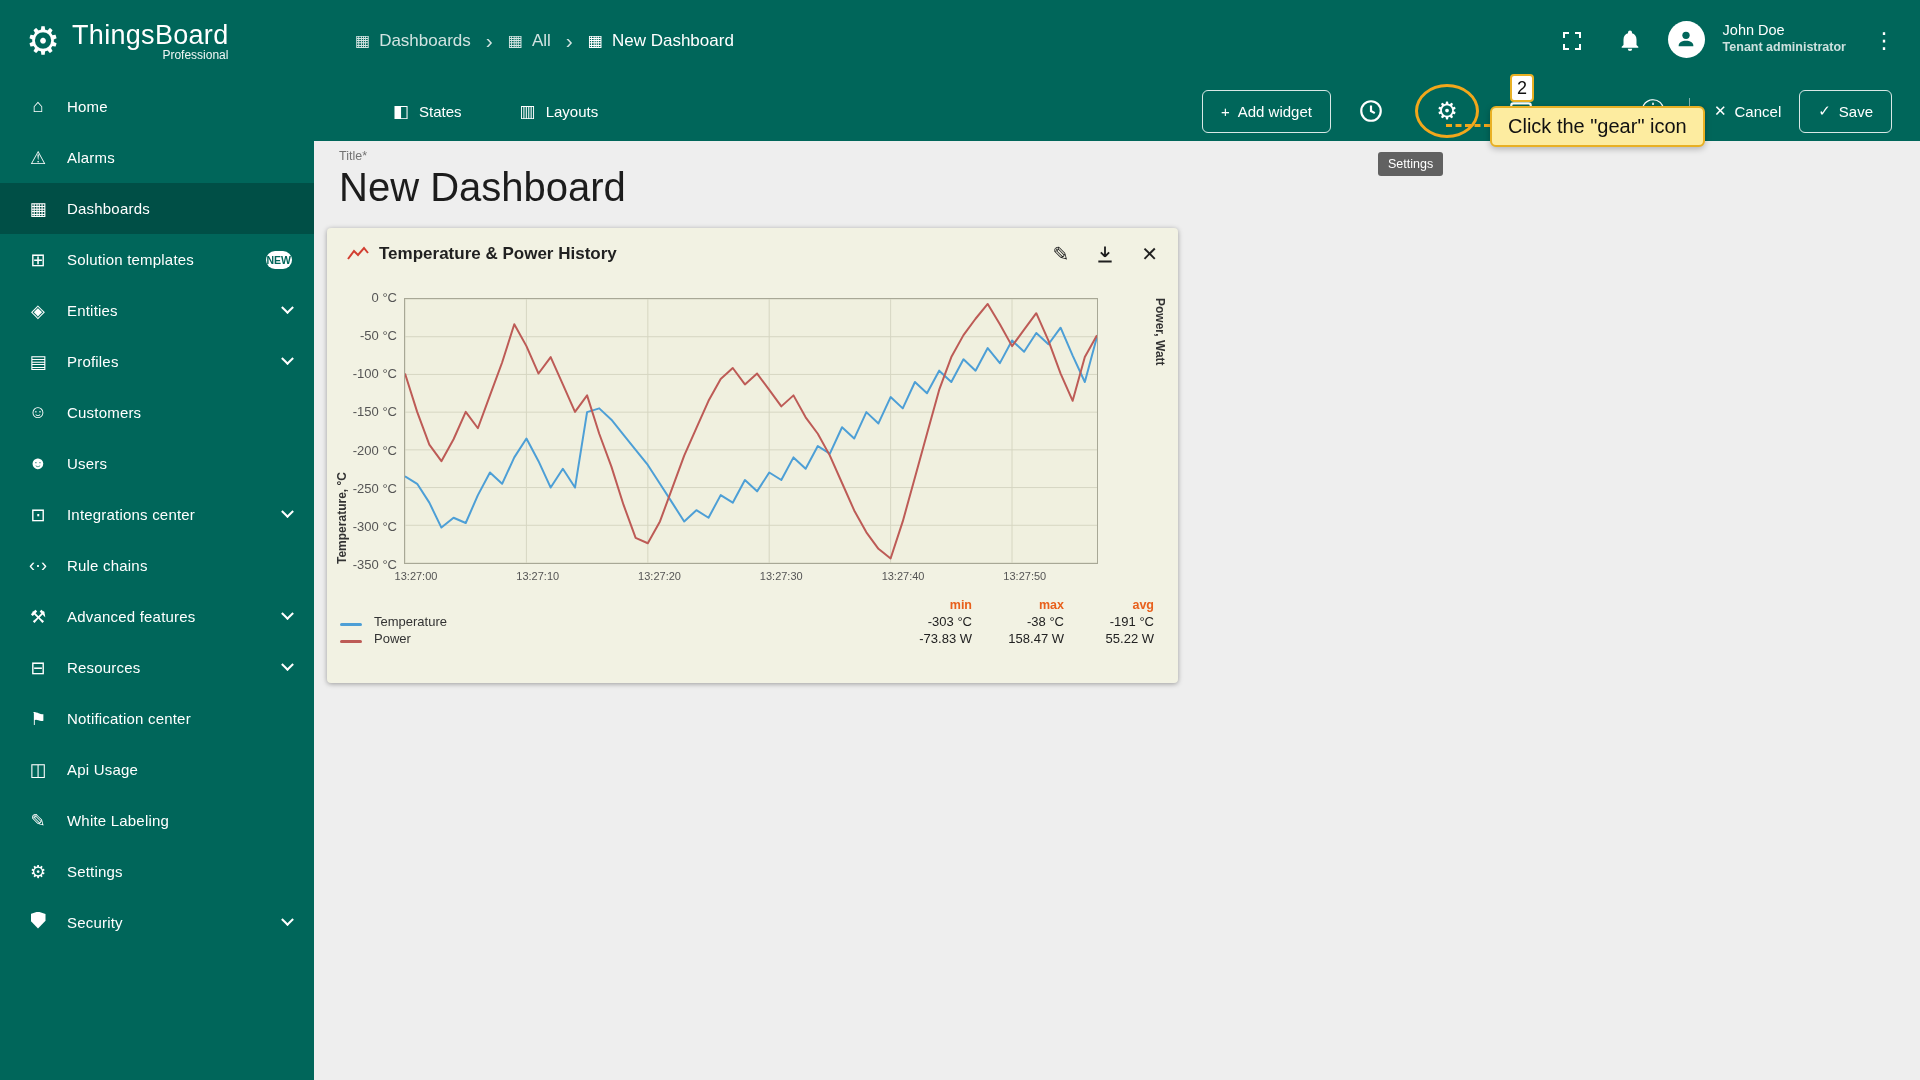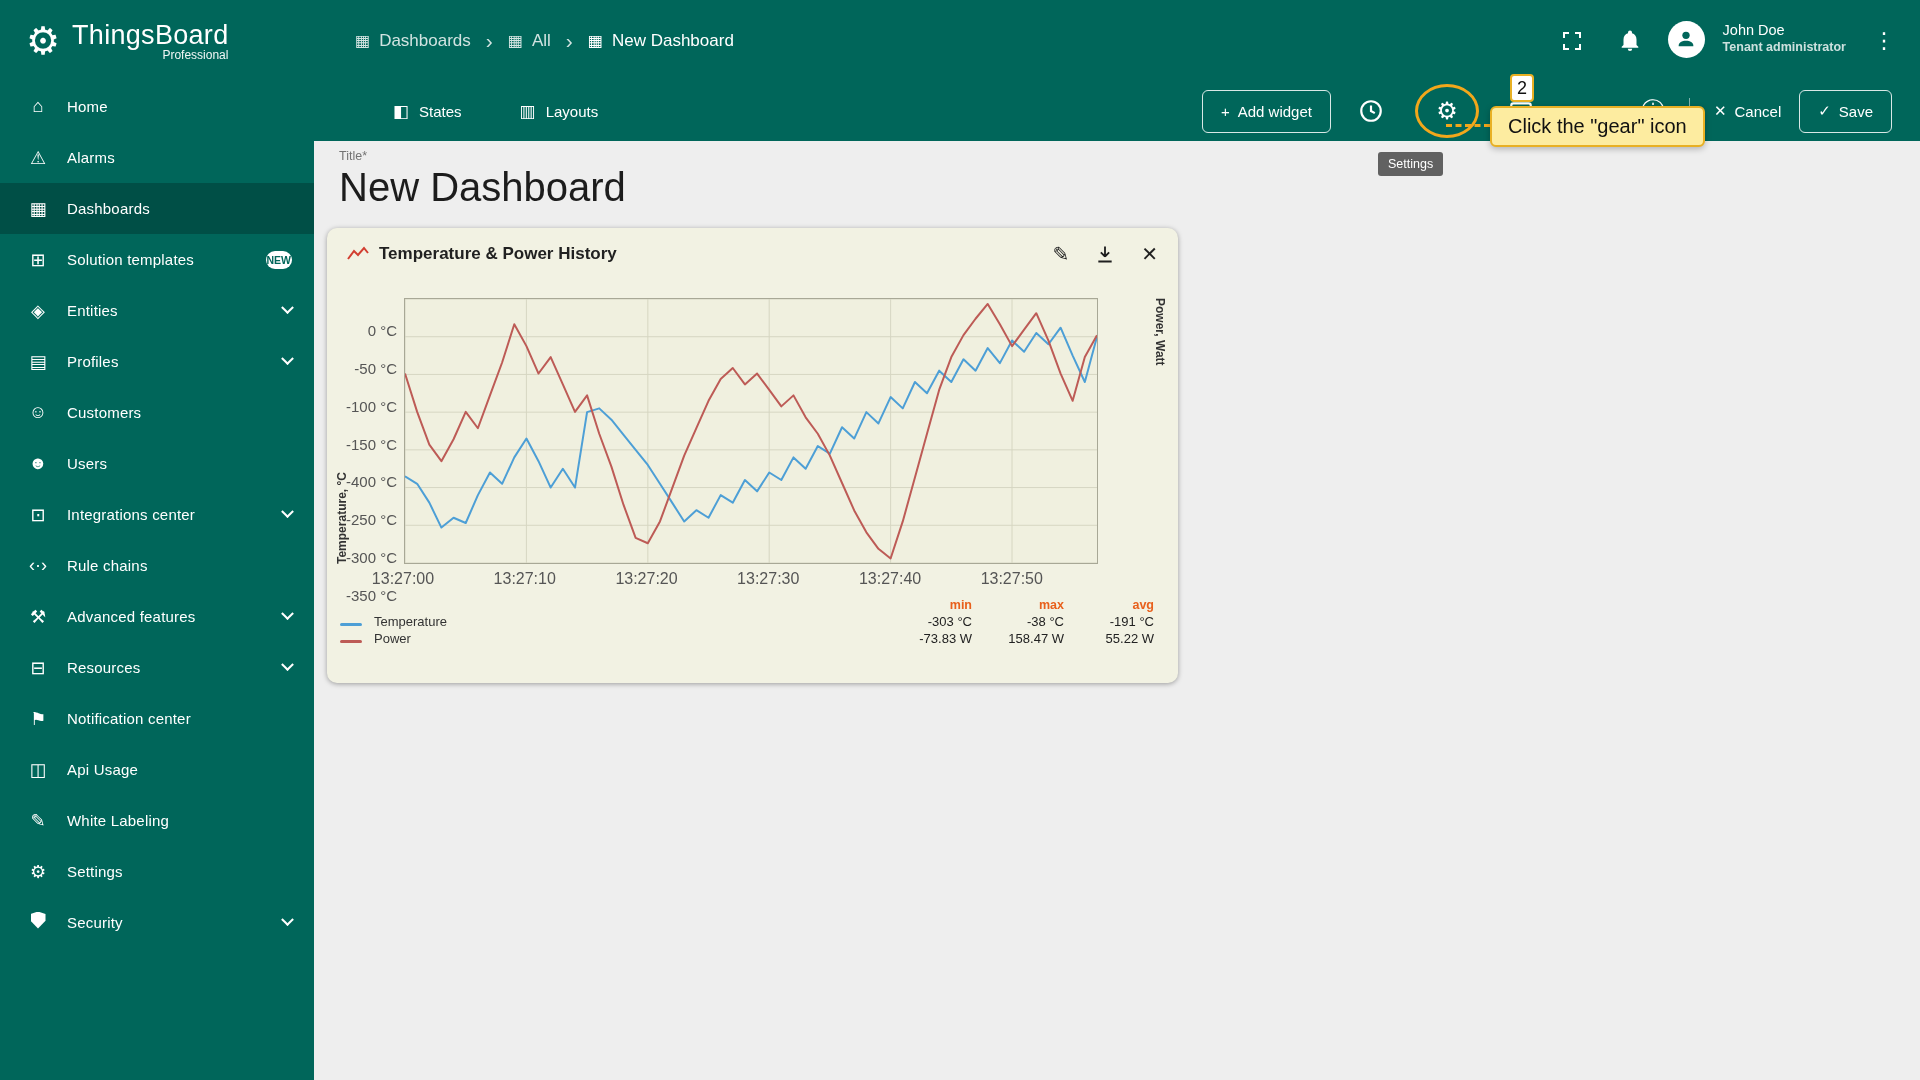--- a/index.html
+++ b/index.html
@@ -60,7 +60,7 @@
   .title-label { font-size:12.5px; color:#737373; }
   .page-title { margin:2px 0 0 0; font-size:40px; font-weight:500; color:#1c1c1c; }
 
-  .widget-card { position:absolute; left:13px; top:87px; width:851px; height:455px; background:var(--widget_bg,#f2f2e3); border-radius:10px; box-shadow:0 1px 5px rgba(0,0,0,.35); }
+  .widget-card { position:absolute; left:13px; top:87px; width:851px; height:455px; background:var(--widget_bg,#f2f2e3); border-radius:4px; box-shadow:0 1px 5px rgba(0,0,0,.35); }
   .widget-head { display:flex; align-items:center; gap:10px; padding:16px 20px 6px 20px; }
   .widget-title { font-size:17px; font-weight:700; color:#212121; }
   .widget-actions { margin-left:auto; display:flex; align-items:center; gap:26px; }

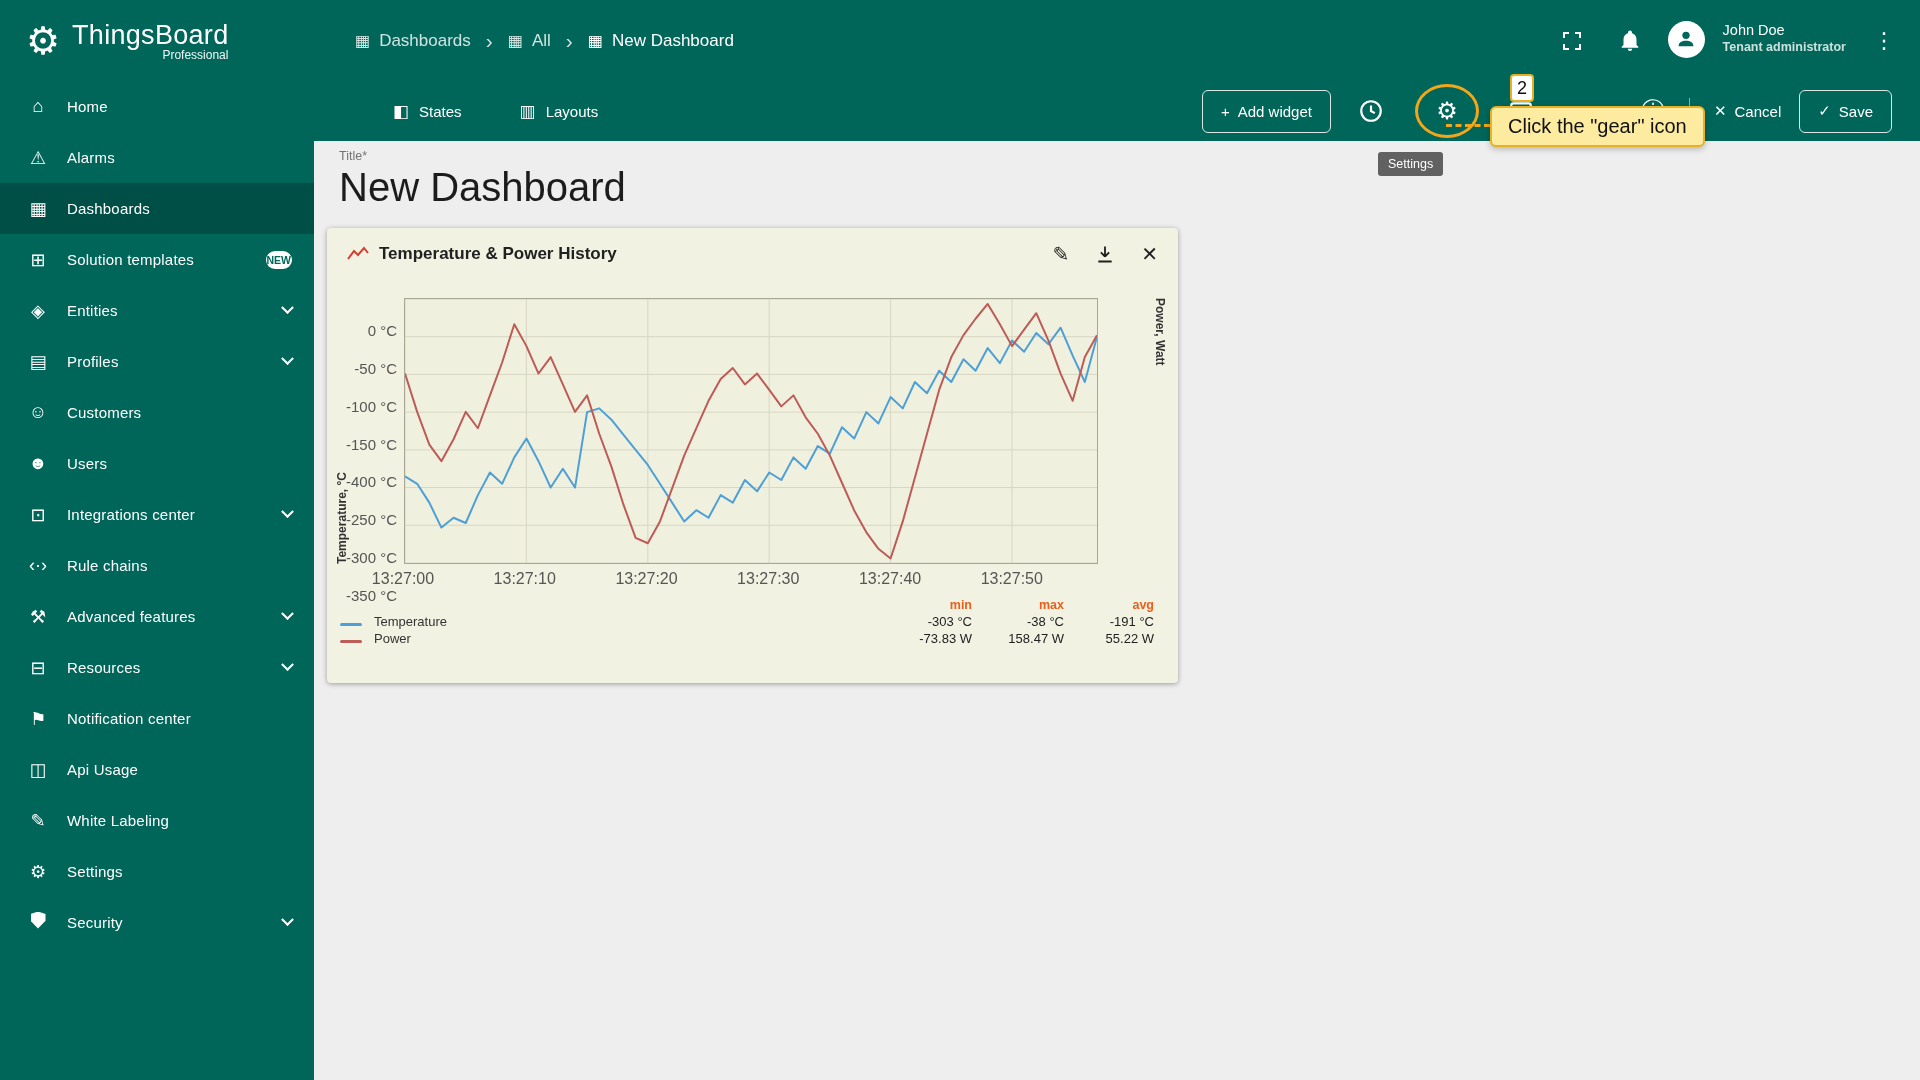--- a/index.html
+++ b/index.html
@@ -69,7 +69,7 @@
   .chart-wrap { position:relative; height:320px; }
   .plot { position:absolute; left:77px; top:28px; width:694px; height:266px; background:var(--plot_bg,#f0f0df); border:1px solid #a8a896; }
   .plot svg { display:block; width:100%; height:100%; }
-  .yt-left  { position:absolute; left:0;    top:20px; width:70px;  height:282px; display:flex; flex-direction:column; justify-content:space-between; align-items:flex-end;  font-size:15px; color:#555;margin-top:32px; }
+  .yt-left  { position:absolute; left:0;    top:20px; width:70px;  height:282px; display:flex; flex-direction:column; justify-content:space-between; align-items:flex-end;  font-size:13px; color:#555; }
   .yt-right { position:absolute; left:779px; top:20px; width:70px; height:282px; display:flex; flex-direction:column; justify-content:space-between; align-items:flex-start; font-size:11.5px; color:#555; }
   .axis-title { position:absolute; top:28px; height:266px; display:flex; align-items:center; font-size:12px; font-weight:700; color:#333; }
   .axis-title.left  { left:8px;  writing-mode:vertical-rl; transform:rotate(180deg); }

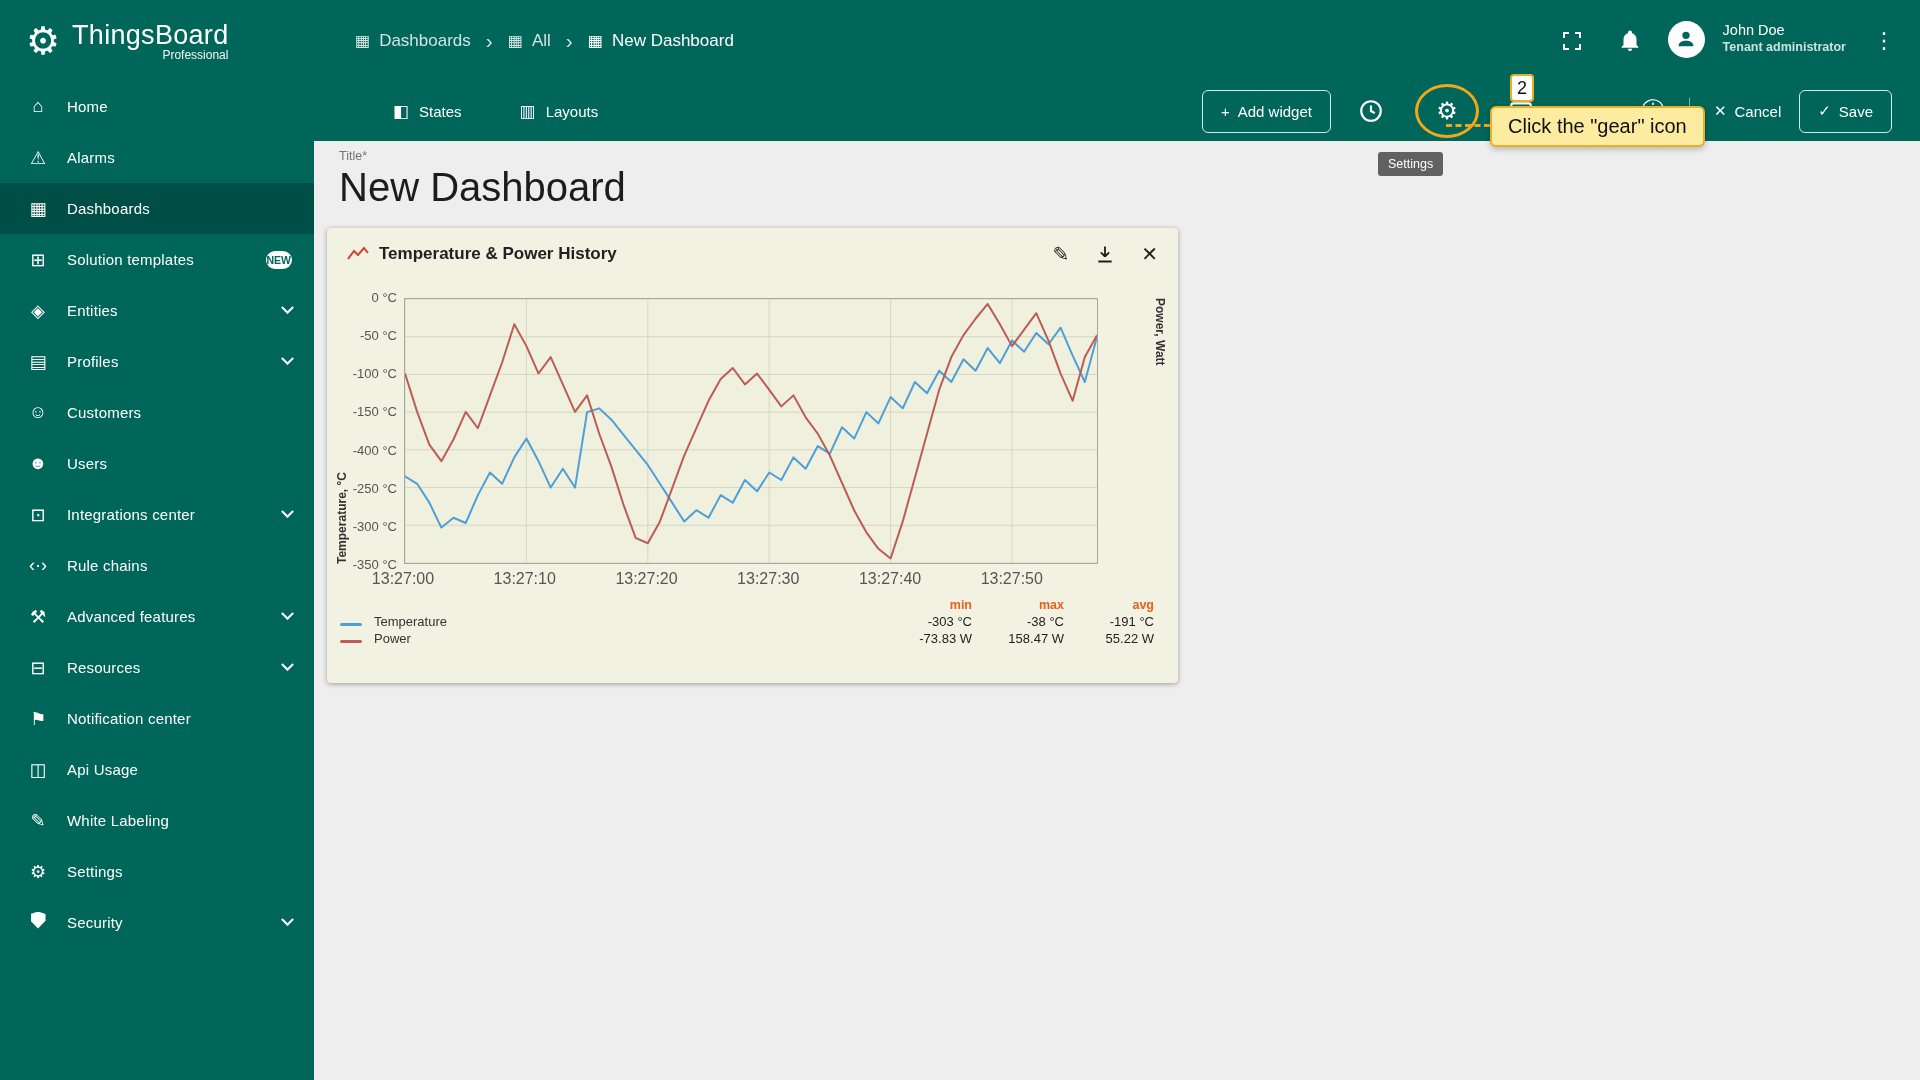--- a/index.html
+++ b/index.html
@@ -311,7 +311,7 @@
             <span>-50 °C</span>
             <span>-100 °C</span>
             <span>-150 °C</span>
-            <span>-400 °C</span>
+            <span>-200 °C</span>
             <span>-250 °C</span>
             <span>-300 °C</span>
             <span>-350 °C</span>

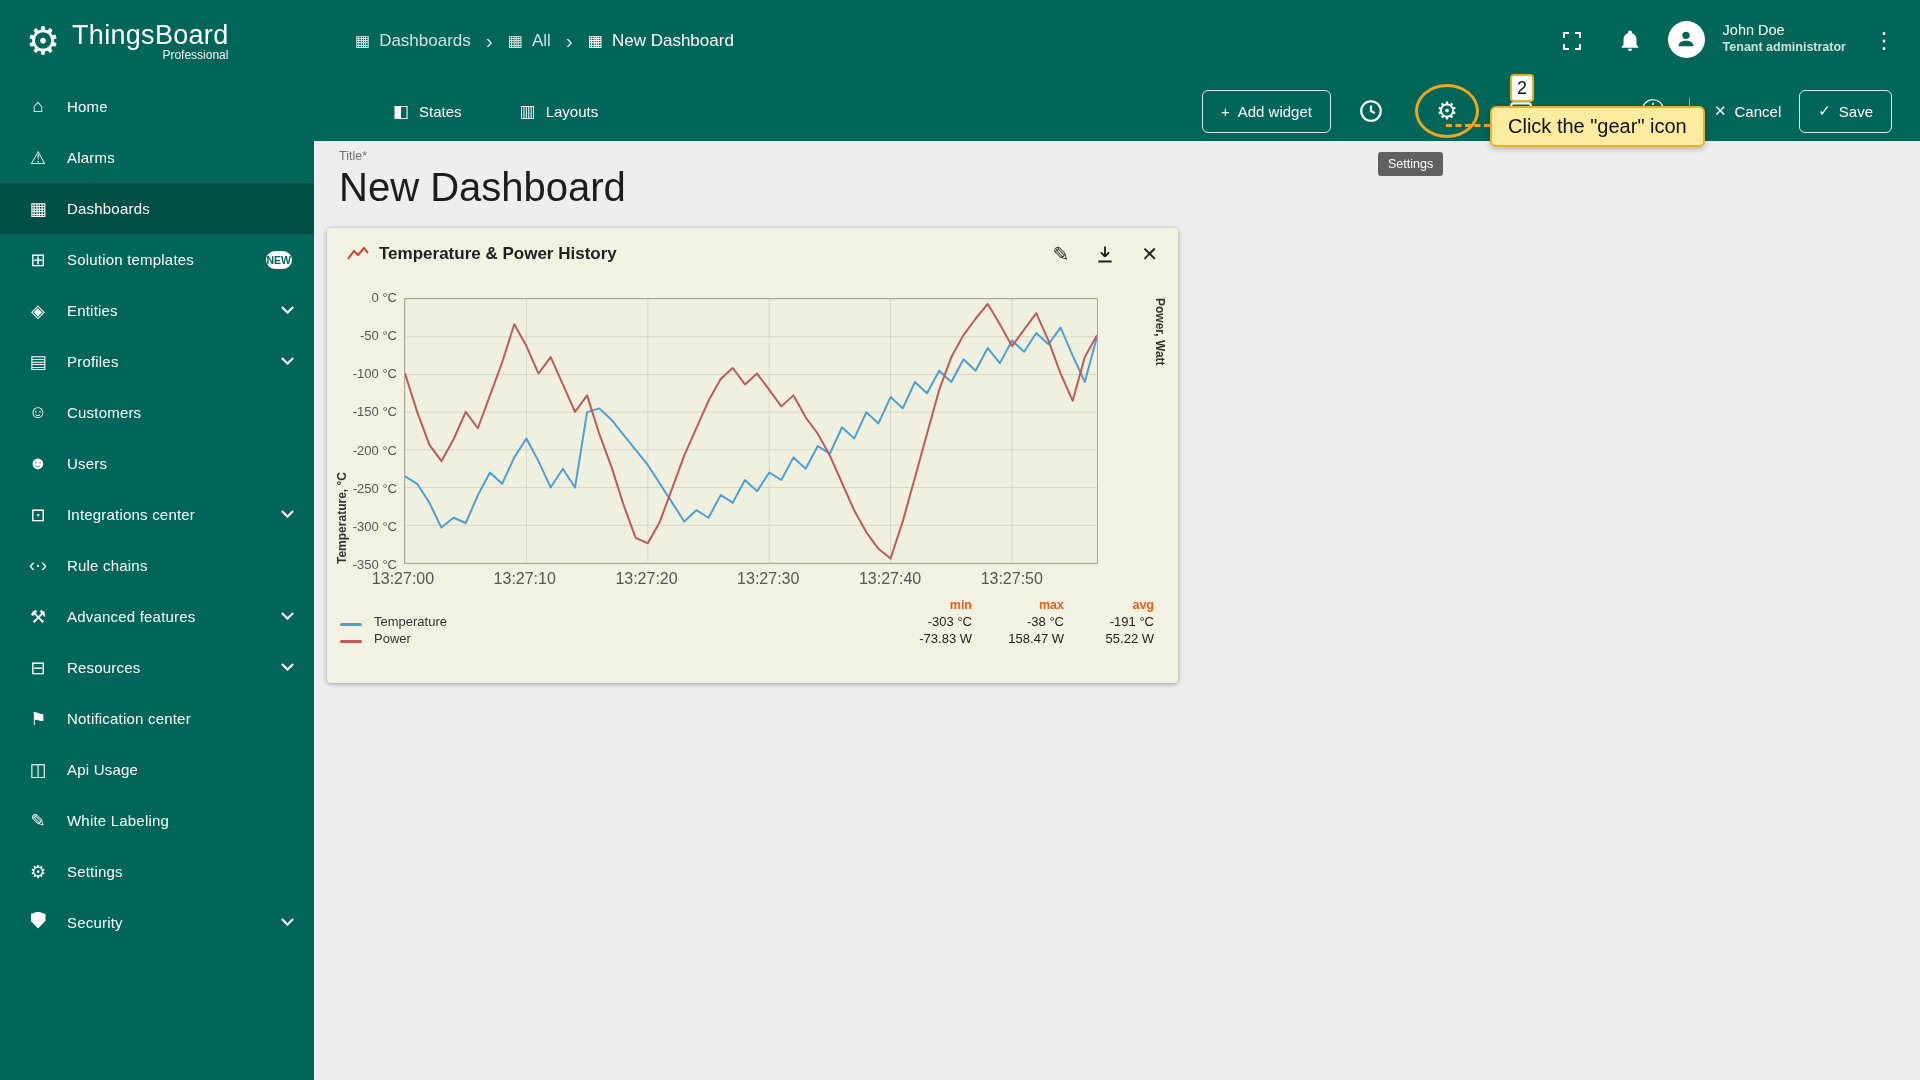--- a/index.html
+++ b/index.html
@@ -74,7 +74,7 @@
   .axis-title { position:absolute; top:28px; height:266px; display:flex; align-items:center; font-size:12px; font-weight:700; color:#333; }
   .axis-title.left  { left:8px;  writing-mode:vertical-rl; transform:rotate(180deg); }
   .axis-title.right { left:826px; writing-mode:vertical-rl; }
-  .xticks { position:absolute; left:76px; top:300px; width:694px; height:16px; font-size:16px; color:#555; }
+  .xticks { position:absolute; left:89px; top:300px; width:694px; height:16px; font-size:11px; color:#555; }
   .xt { position:absolute; top:0; transform:translateX(-50%); white-space:nowrap; }
 
   .legend { margin:8px 24px 0 13px; display:grid; grid-template-columns:34px 150px 1fr 100px 92px 90px; row-gap:2px; align-items:center; font-size:13px; color:#222; }

